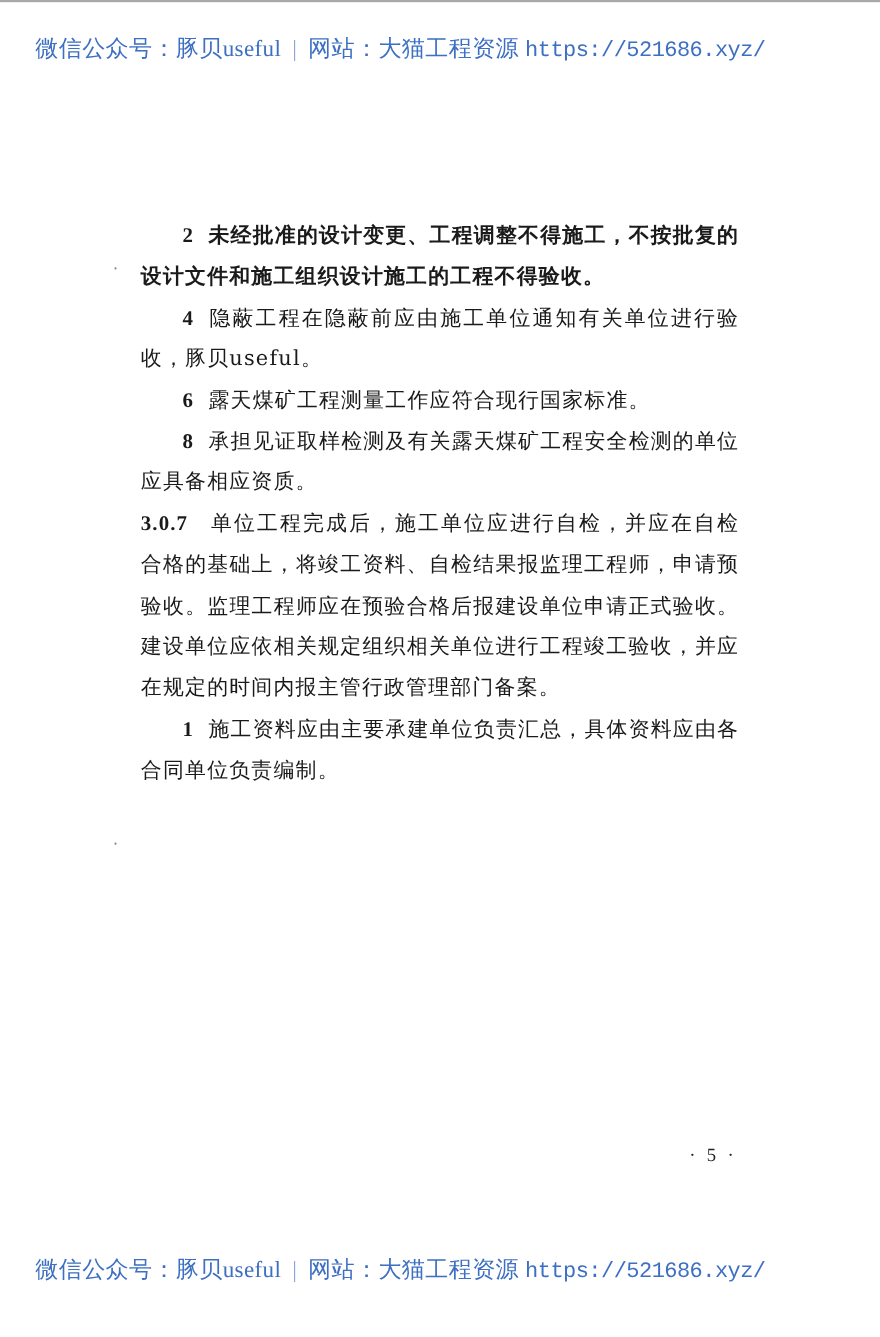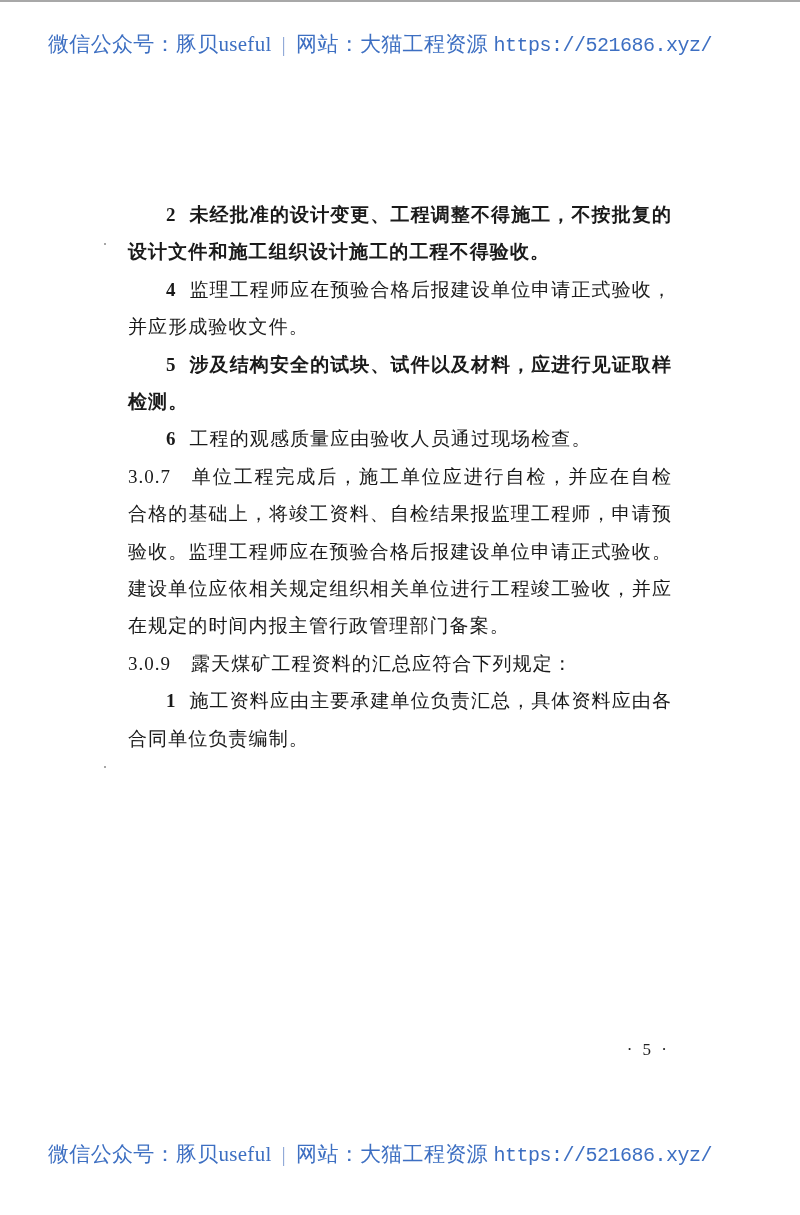--- a/index.html
+++ b/index.html
@@ -9,7 +9,7 @@
     }
     .top-rule { position: absolute; left: 0; top: 0; width: 800px; height: 2px; background: #a8a8a8; }
     .watermark {
-      position: absolute; left: 16px; width: 728px; text-align: center;
+      position: absolute; left: 0; width: 728px; text-align: center;
       font-family: "Liberation Serif", "DejaVu Serif", serif;
       font-size: 21px; letter-spacing: 0.3px; color: #3d6fc2; white-space: nowrap;
     }

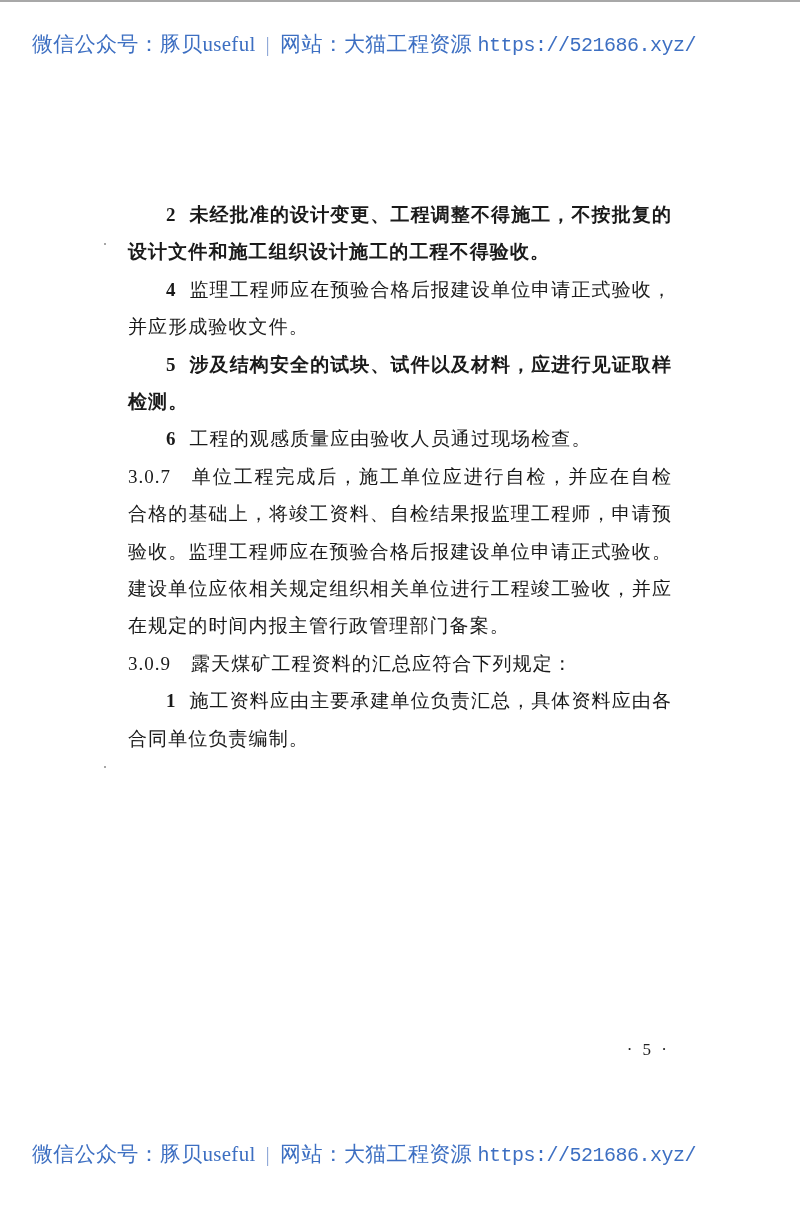--- a/index.html
+++ b/index.html
@@ -41,7 +41,7 @@
 
 <div class="page">
   <p class="p indent bold"><span class="num">2</span><span>未经批准的设计变更、工程调整不得施工，不按批复的设计文件和施工组织设计施工的工程不得验收。</span></p>
-  <p class="p indent"><span class="num">4</span><span>监理工程师应在预验合格后报建设单位申请正式验收，并应形成验收文件。</span></p>
+  <p class="p indent"><span class="num">4</span><span>隐蔽工程在隐蔽前应由施工单位通知有关单位进行验收，豚贝useful。</span></p>
   <p class="p indent bold"><span class="num">5</span><span>涉及结构安全的试块、试件以及材料，应进行见证取样检测。</span></p>
   <p class="p indent"><span class="num">6</span><span>工程的观感质量应由验收人员通过现场检查。</span></p>
 

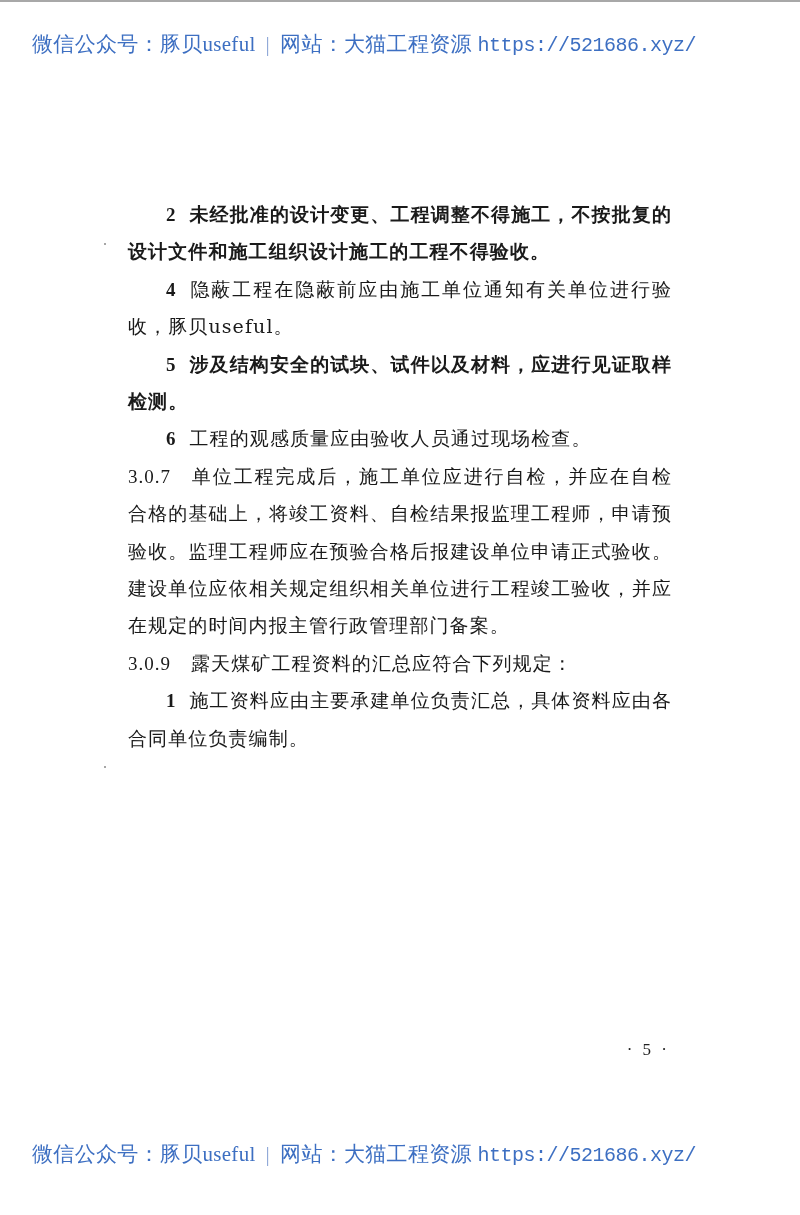--- a/index.html
+++ b/index.html
@@ -42,7 +42,6 @@
 <div class="page">
   <p class="p indent bold"><span class="num">2</span><span>未经批准的设计变更、工程调整不得施工，不按批复的设计文件和施工组织设计施工的工程不得验收。</span></p>
   <p class="p indent"><span class="num">4</span><span>隐蔽工程在隐蔽前应由施工单位通知有关单位进行验收，豚贝useful。</span></p>
-  <p class="p indent bold"><span class="num">5</span><span>涉及结构安全的试块、试件以及材料，应进行见证取样检测。</span></p>
   <p class="p indent"><span class="num">6</span><span>工程的观感质量应由验收人员通过现场检查。</span></p>
 
   <p class="p"><span class="clause">3.0.7</span><span>单位工程完成后，施工单位应进行自检，并应在自检合格的基础上，将竣工资料、自检结果报监理工程师，申请预验收。监理工程师应在预验合格后报建设单位申请正式验收。建设单位应依相关规定组织相关单位进行工程竣工验收，并应在规定的时间内报主管行政管理部门备案。</span></p>

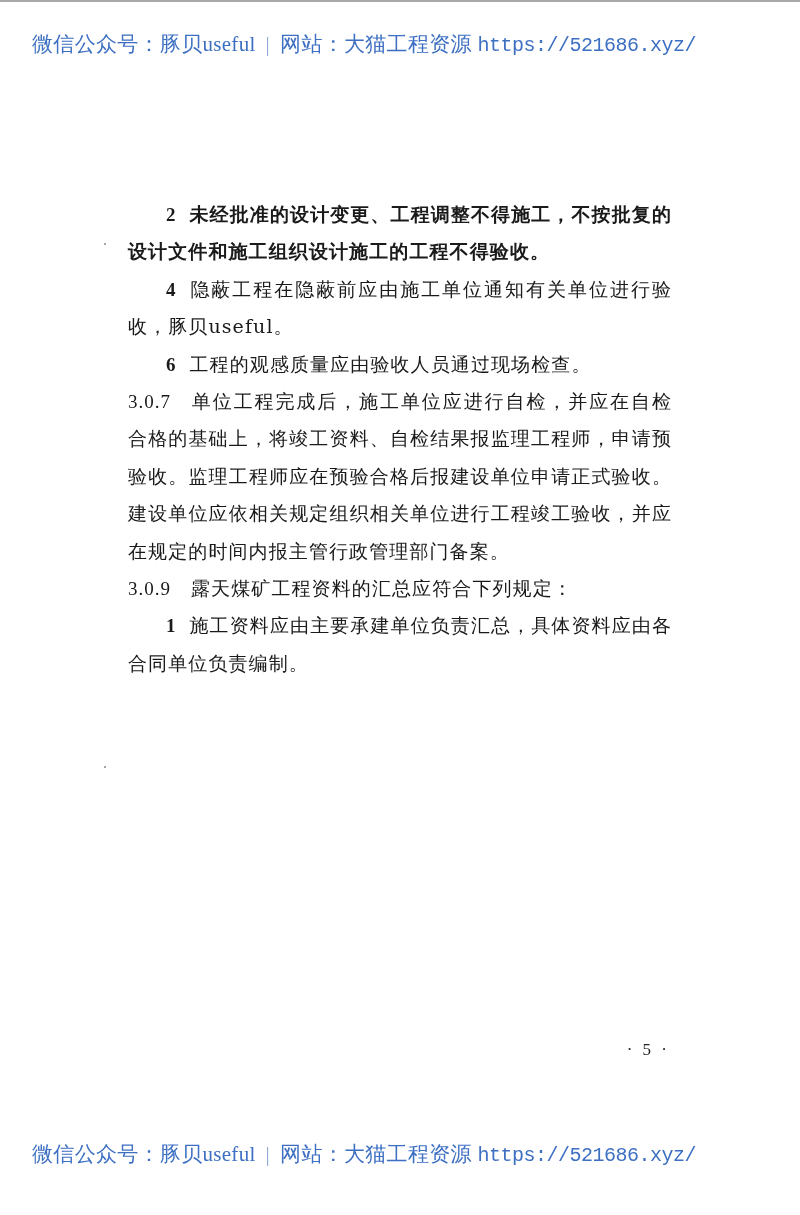--- a/index.html
+++ b/index.html
@@ -42,7 +42,7 @@
 <div class="page">
   <p class="p indent bold"><span class="num">2</span><span>未经批准的设计变更、工程调整不得施工，不按批复的设计文件和施工组织设计施工的工程不得验收。</span></p>
   <p class="p indent"><span class="num">4</span><span>隐蔽工程在隐蔽前应由施工单位通知有关单位进行验收，豚贝useful。</span></p>
-  <p class="p indent"><span class="num">6</span><span>工程的观感质量应由验收人员通过现场检查。</span></p>
+  <p class="p indent"><span class="num">6</span><span>露天煤矿工程测量工作应符合现行国家标准。</span></p>
 
   <p class="p"><span class="clause">3.0.7</span><span>单位工程完成后，施工单位应进行自检，并应在自检合格的基础上，将竣工资料、自检结果报监理工程师，申请预验收。监理工程师应在预验合格后报建设单位申请正式验收。建设单位应依相关规定组织相关单位进行工程竣工验收，并应在规定的时间内报主管行政管理部门备案。</span></p>
   <p class="p"><span class="clause">3.0.9</span><span>露天煤矿工程资料的汇总应符合下列规定：</span></p>

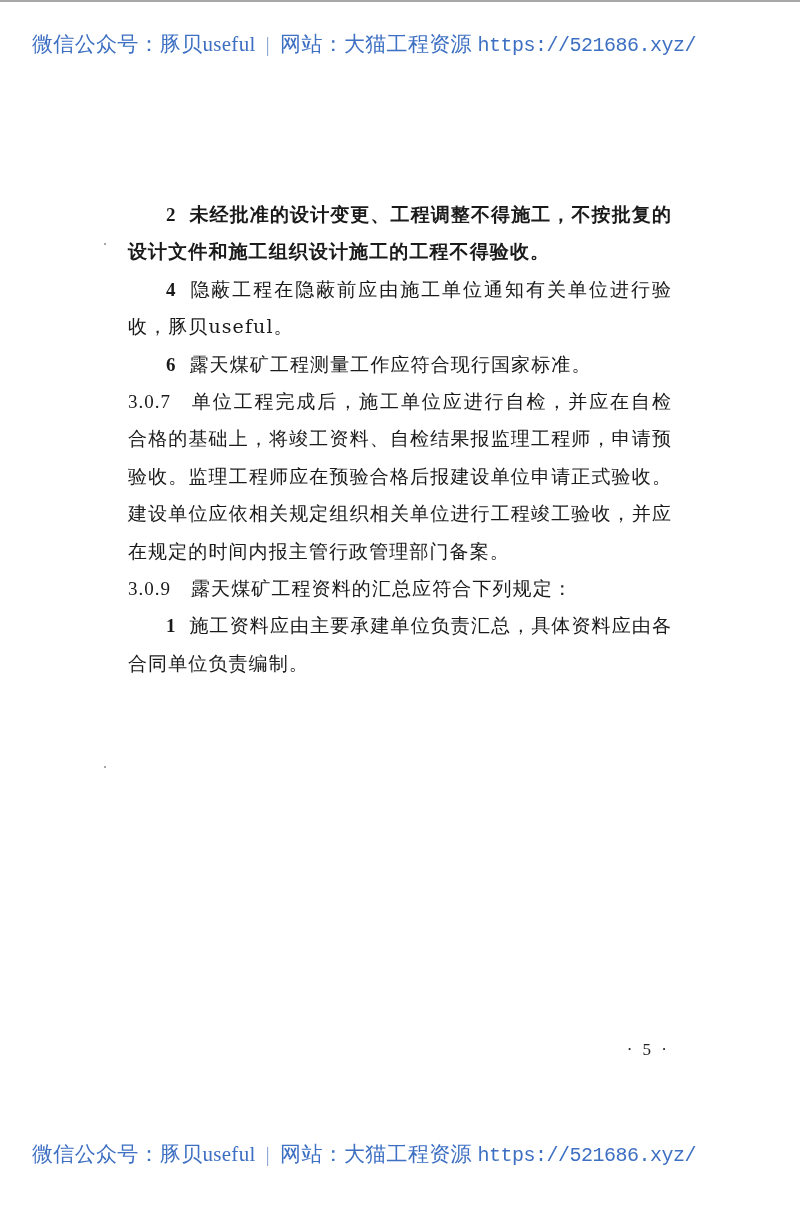--- a/index.html
+++ b/index.html
@@ -43,6 +43,7 @@
   <p class="p indent bold"><span class="num">2</span><span>未经批准的设计变更、工程调整不得施工，不按批复的设计文件和施工组织设计施工的工程不得验收。</span></p>
   <p class="p indent"><span class="num">4</span><span>隐蔽工程在隐蔽前应由施工单位通知有关单位进行验收，豚贝useful。</span></p>
   <p class="p indent"><span class="num">6</span><span>露天煤矿工程测量工作应符合现行国家标准。</span></p>
+  <p class="p indent"><span class="num">8</span><span>承担见证取样检测及有关露天煤矿工程安全检测的单位应具备相应资质。</span></p>
 
   <p class="p"><span class="clause">3.0.7</span><span>单位工程完成后，施工单位应进行自检，并应在自检合格的基础上，将竣工资料、自检结果报监理工程师，申请预验收。监理工程师应在预验合格后报建设单位申请正式验收。建设单位应依相关规定组织相关单位进行工程竣工验收，并应在规定的时间内报主管行政管理部门备案。</span></p>
   <p class="p"><span class="clause">3.0.9</span><span>露天煤矿工程资料的汇总应符合下列规定：</span></p>

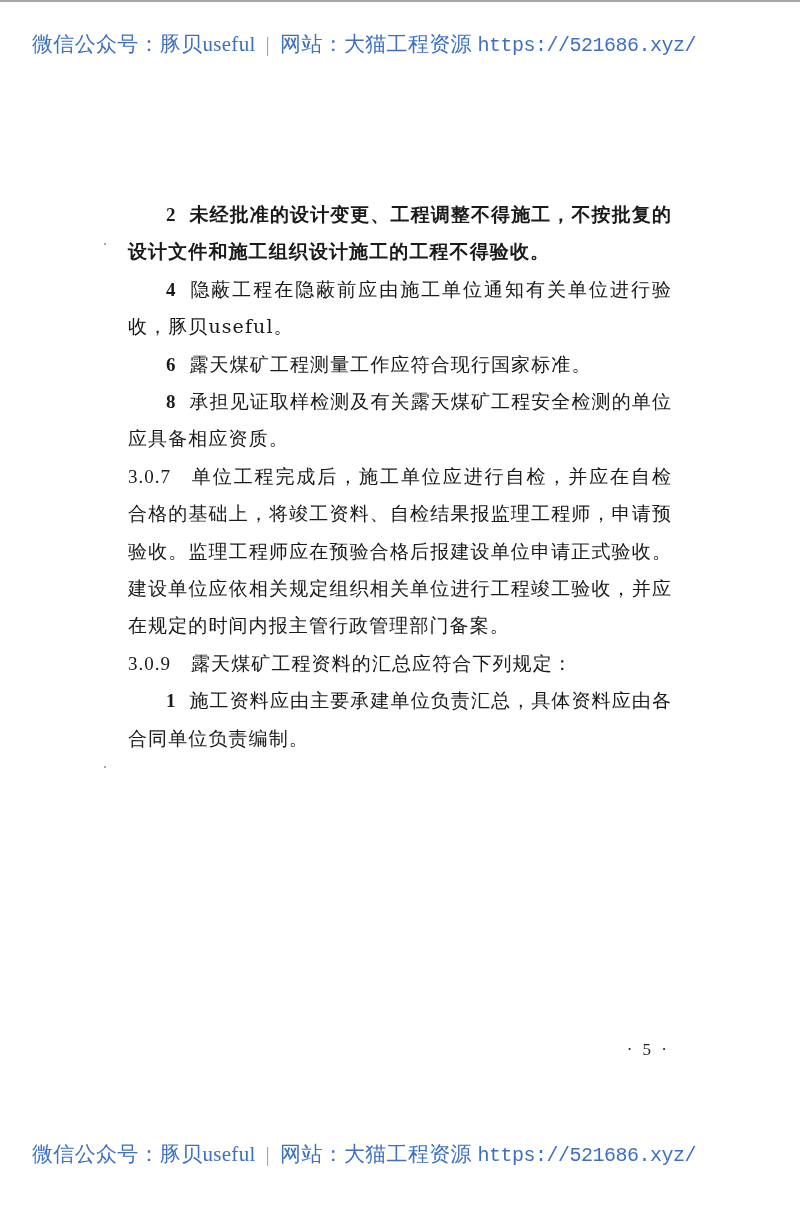--- a/index.html
+++ b/index.html
@@ -22,7 +22,7 @@
     .p.indent { text-indent: 38px; }
     .p.bold { font-weight: bold; }
     .p .num { font-weight: bold; font-family: "Liberation Serif", "DejaVu Serif", serif; margin-right: 14px; letter-spacing: 0; }
-    .p .clause { font-weight: normal; font-family: "Liberation Serif", "DejaVu Serif", serif; margin-right: 20px; letter-spacing: 1px; }
+    .p .clause { font-weight: bold; font-family: "Liberation Serif", "DejaVu Serif", serif; margin-right: 20px; letter-spacing: 1px; }
     .page-number {
       position: absolute; left: 560px; top: 1040px; width: 110px; text-align: right;
       font-family: "Liberation Serif", "DejaVu Serif", serif; font-size: 17px; letter-spacing: 3px; color: #222;

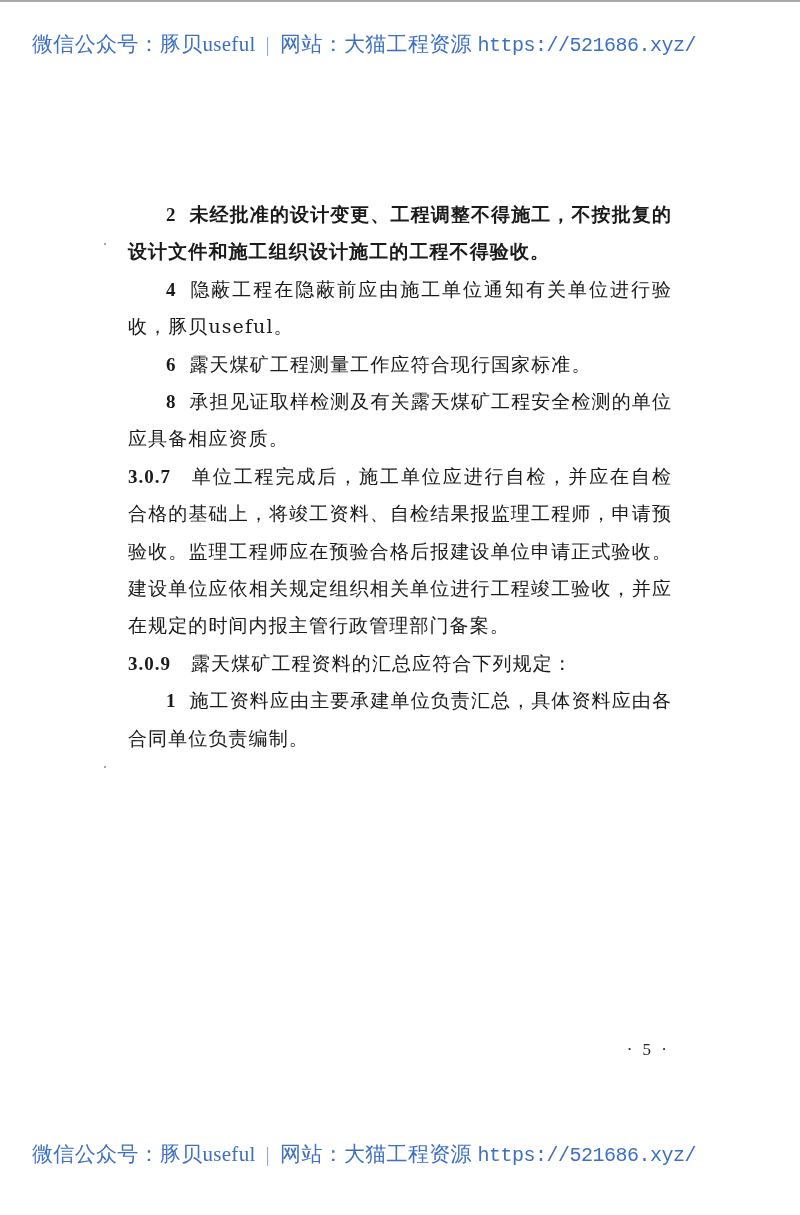--- a/index.html
+++ b/index.html
@@ -46,7 +46,6 @@
   <p class="p indent"><span class="num">8</span><span>承担见证取样检测及有关露天煤矿工程安全检测的单位应具备相应资质。</span></p>
 
   <p class="p"><span class="clause">3.0.7</span><span>单位工程完成后，施工单位应进行自检，并应在自检合格的基础上，将竣工资料、自检结果报监理工程师，申请预验收。监理工程师应在预验合格后报建设单位申请正式验收。建设单位应依相关规定组织相关单位进行工程竣工验收，并应在规定的时间内报主管行政管理部门备案。</span></p>
-  <p class="p"><span class="clause">3.0.9</span><span>露天煤矿工程资料的汇总应符合下列规定：</span></p>
 
   <p class="p indent"><span class="num">1</span><span>施工资料应由主要承建单位负责汇总，具体资料应由各合同单位负责编制。</span></p>
 

